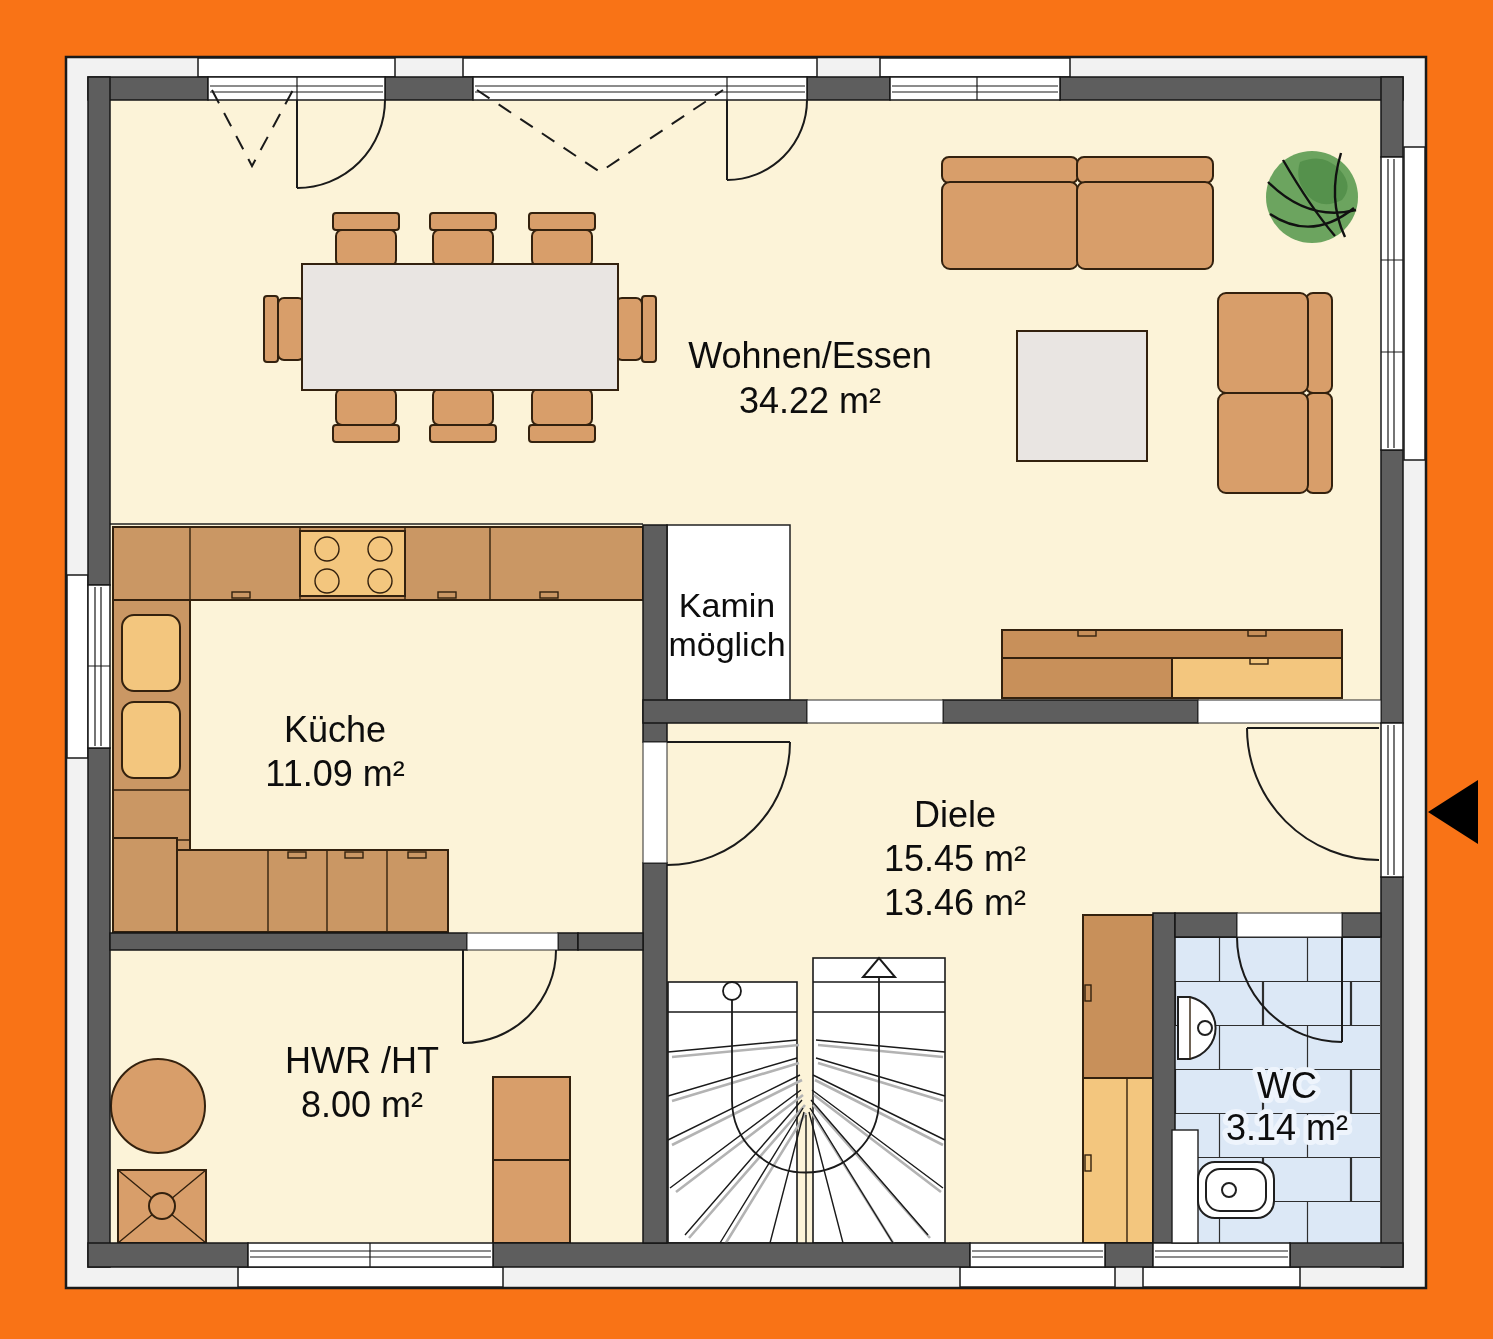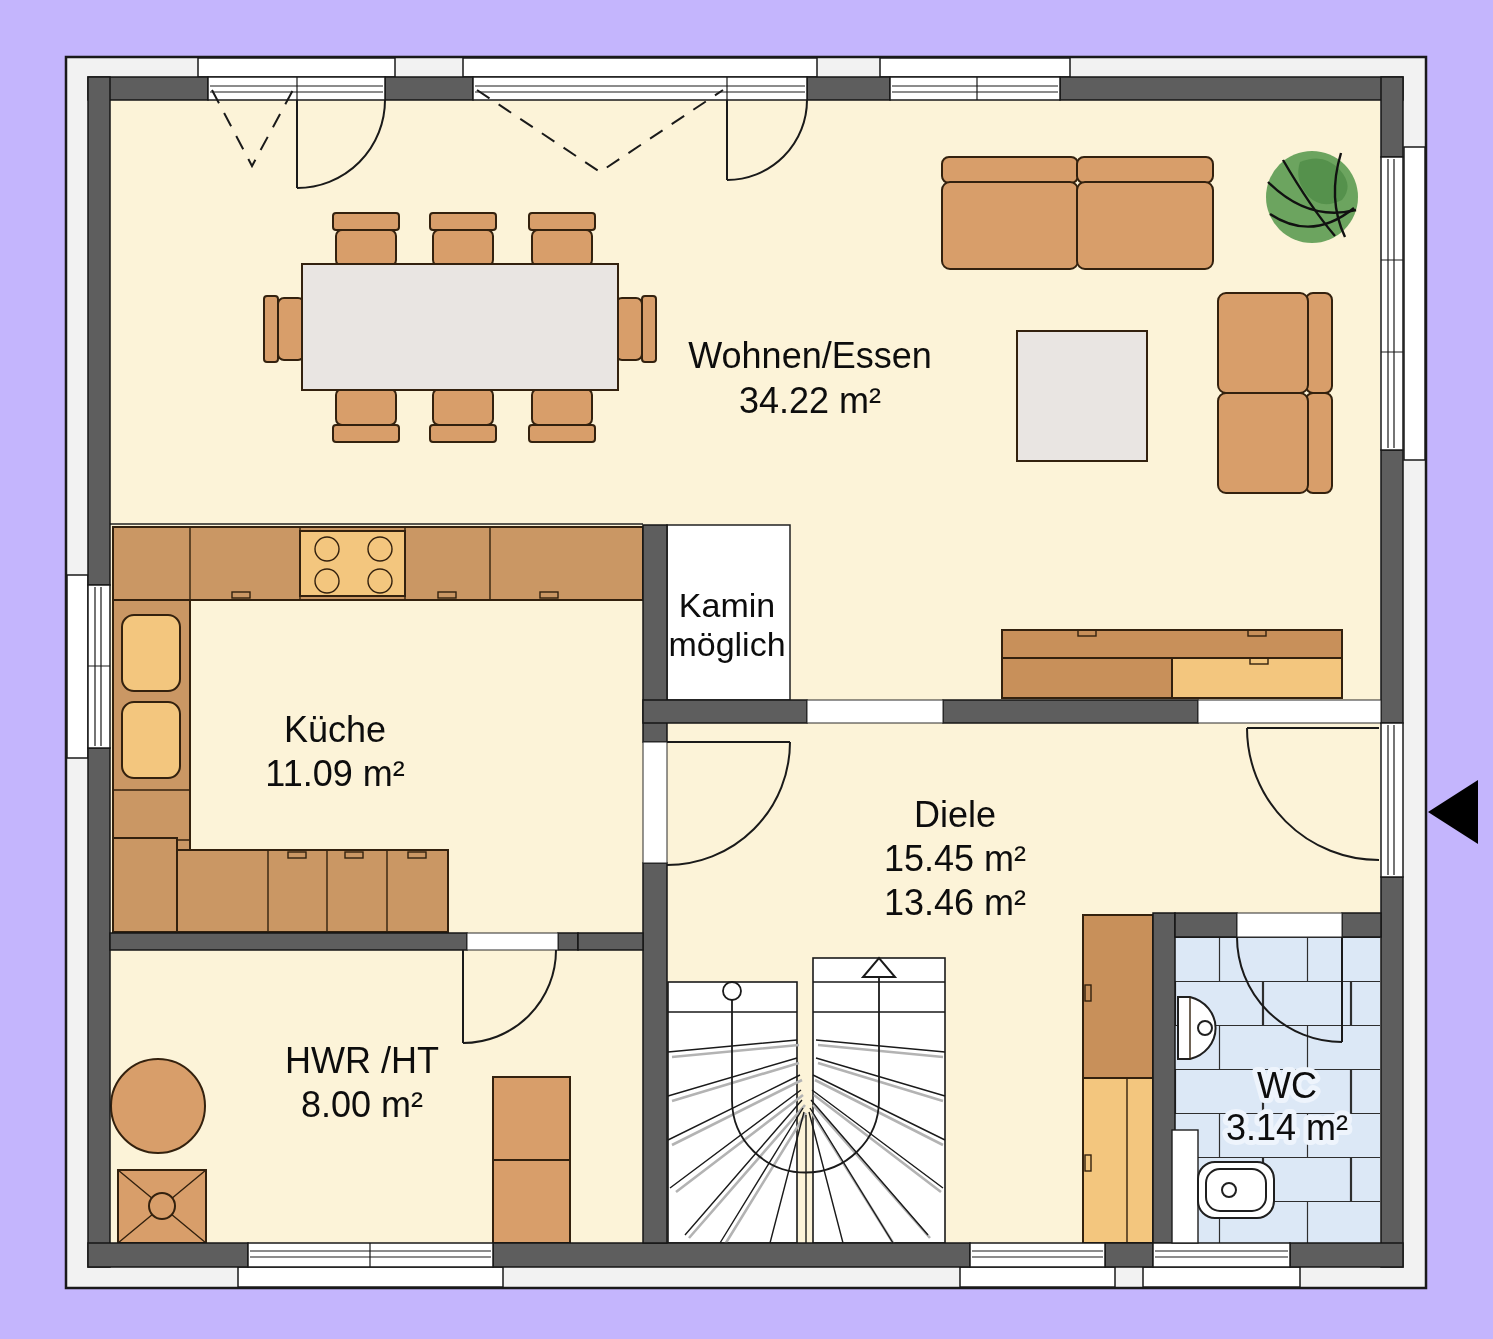--- a/index.html
+++ b/index.html
@@ -3,7 +3,7 @@
 <meta charset="utf-8">
 <style>
   html,body{margin:0;padding:0;background:#ffffff;}
-  .page{width:1493px;height:1339px;position:relative;background:#c4b5fd;}
+  .page{width:1493px;height:1339px;position:relative;background:#f97316;}
   svg{display:block;font-family:"Liberation Sans",sans-serif;}
   .wall{stroke:#161616;stroke-width:1.5;}
   .band{stroke:#1a1a1a;stroke-width:2.5;}

